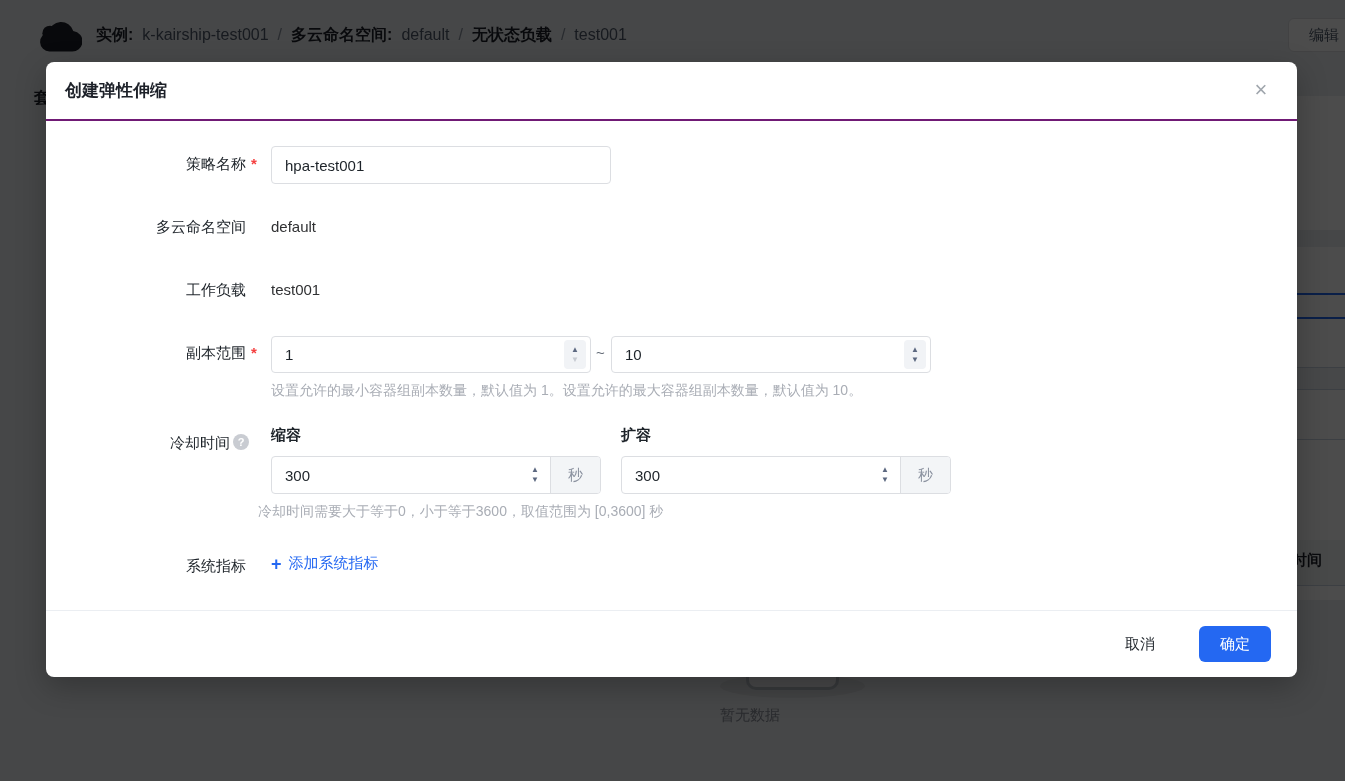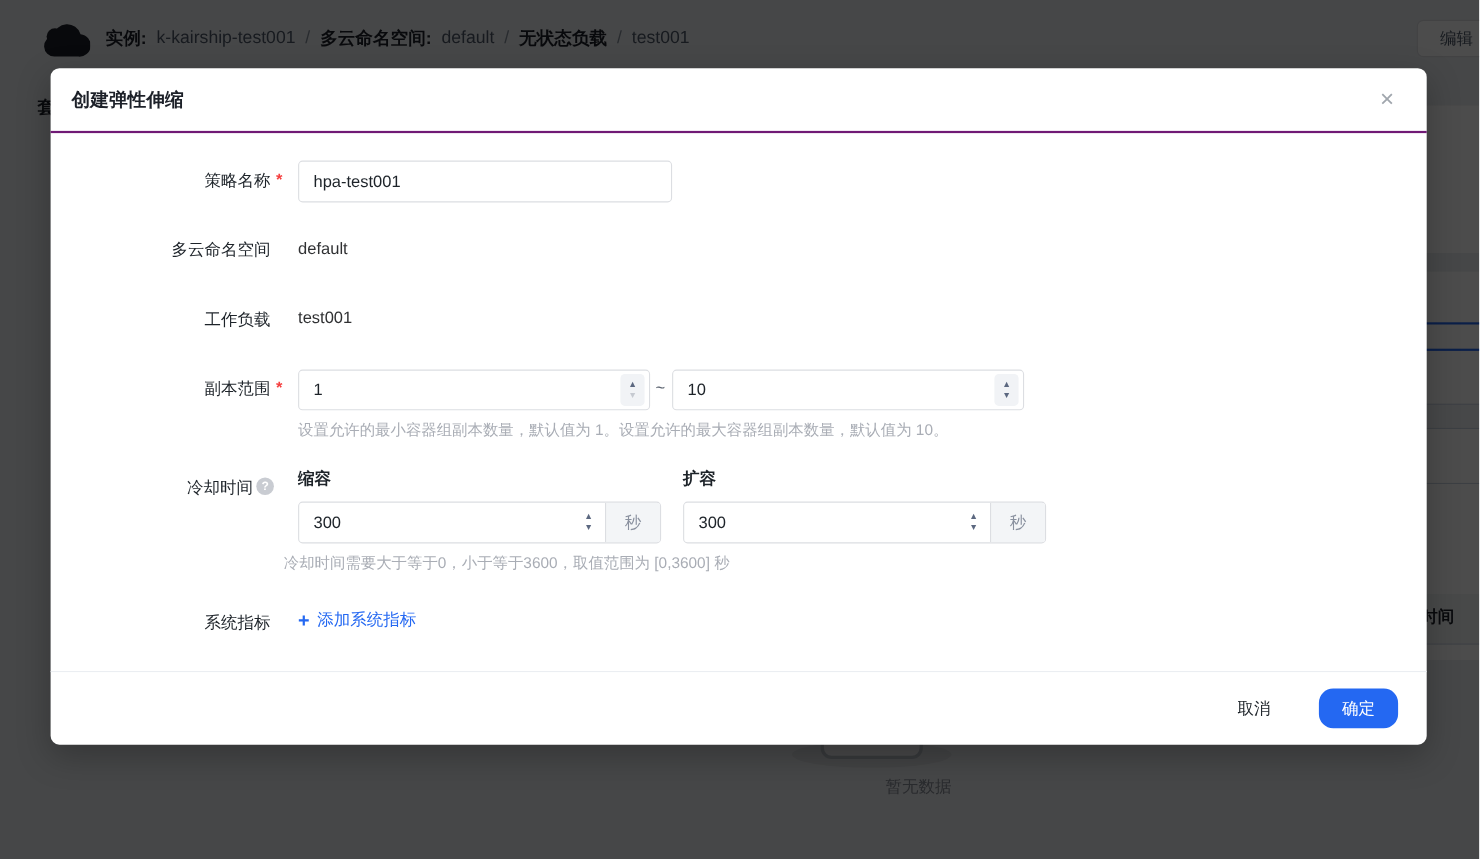--- a/index.html
+++ b/index.html
@@ -60,7 +60,7 @@
 
   .m-footer { position:absolute; left:0; bottom:0; width:100%; height:67px; border-top:1px solid #ebeef2; display:flex; align-items:center; justify-content:flex-end; gap:34px; padding-right:26px; }
   .btn-cancel { font-size:15px; color:#1d2329; background:none; border:none; cursor:pointer; font-family:inherit; padding:6px 10px; }
-  .btn-confirm { width:72px; height:36px; background:#2468f2; color:#fff; border:none; border-radius:13px; font-size:15px; font-family:inherit; cursor:pointer; }
+  .btn-confirm { width:72px; height:36px; background:#2468f2; color:#fff; border:none; border-radius:6px; font-size:15px; font-family:inherit; cursor:pointer; }
 </style>
 </head>
 <body>

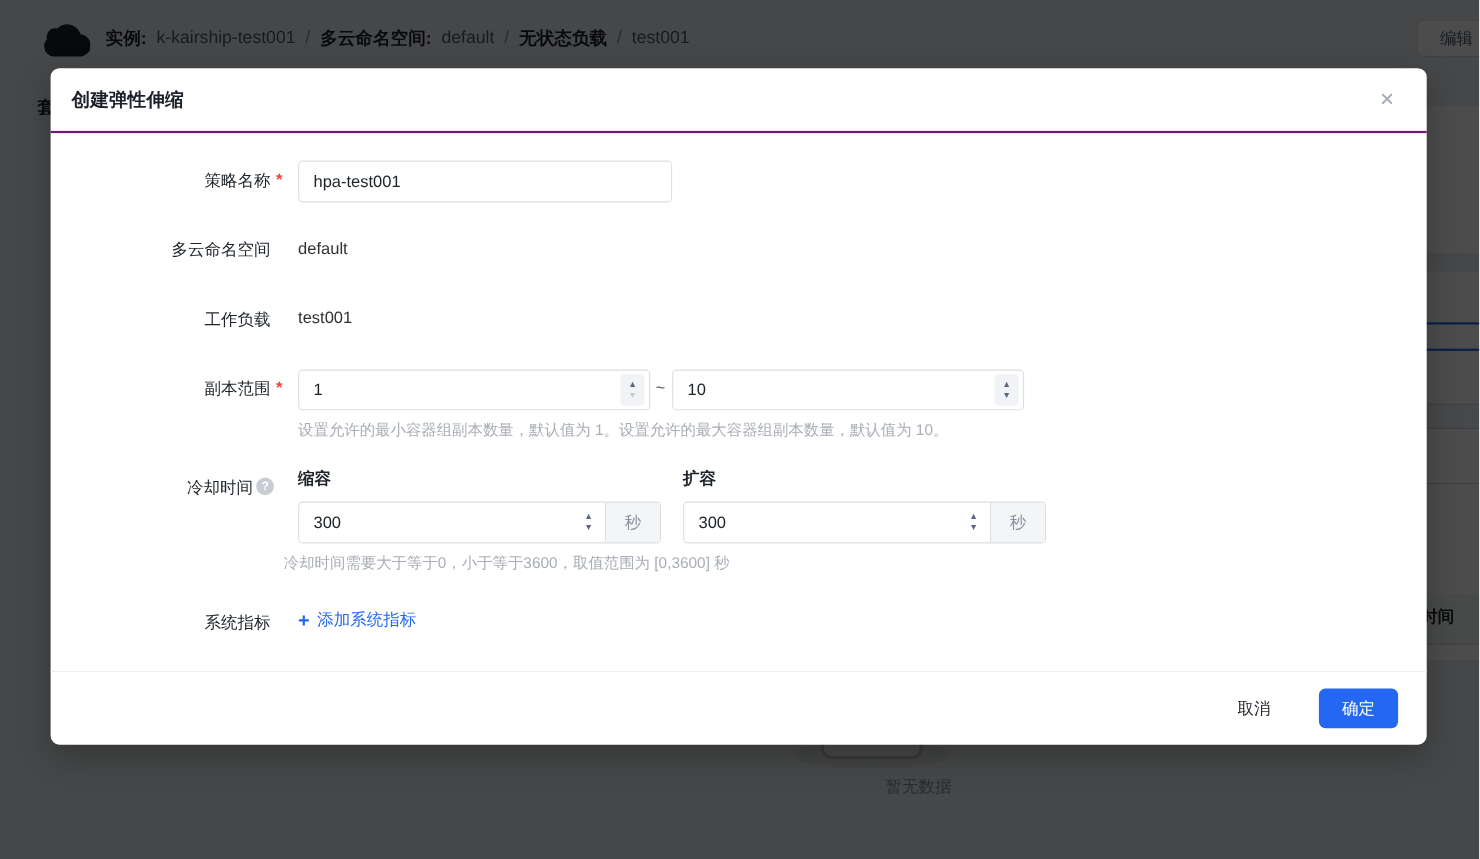--- a/index.html
+++ b/index.html
@@ -29,7 +29,7 @@
 
   .empty-shadow { position:absolute; left:720px; top:674px; width:145px; height:24px; background:#dcdfe3; border-radius:50%; }
   .empty-box { position:absolute; left:746px; top:612px; width:93px; height:78px; background:#f0f1f4; border:3px solid #b9bec6; border-radius:10px; }
-  .empty-text { position:absolute; left:720px; top:706px; width:145px; text-align:right; font-size:15px; color:#8a8f99; }
+  .empty-text { position:absolute; left:720px; top:706px; width:145px; text-align:left; font-size:15px; color:#8a8f99; }
 
   .overlay { position:absolute; inset:0; background:rgba(0,0,0,0.70); }
 

